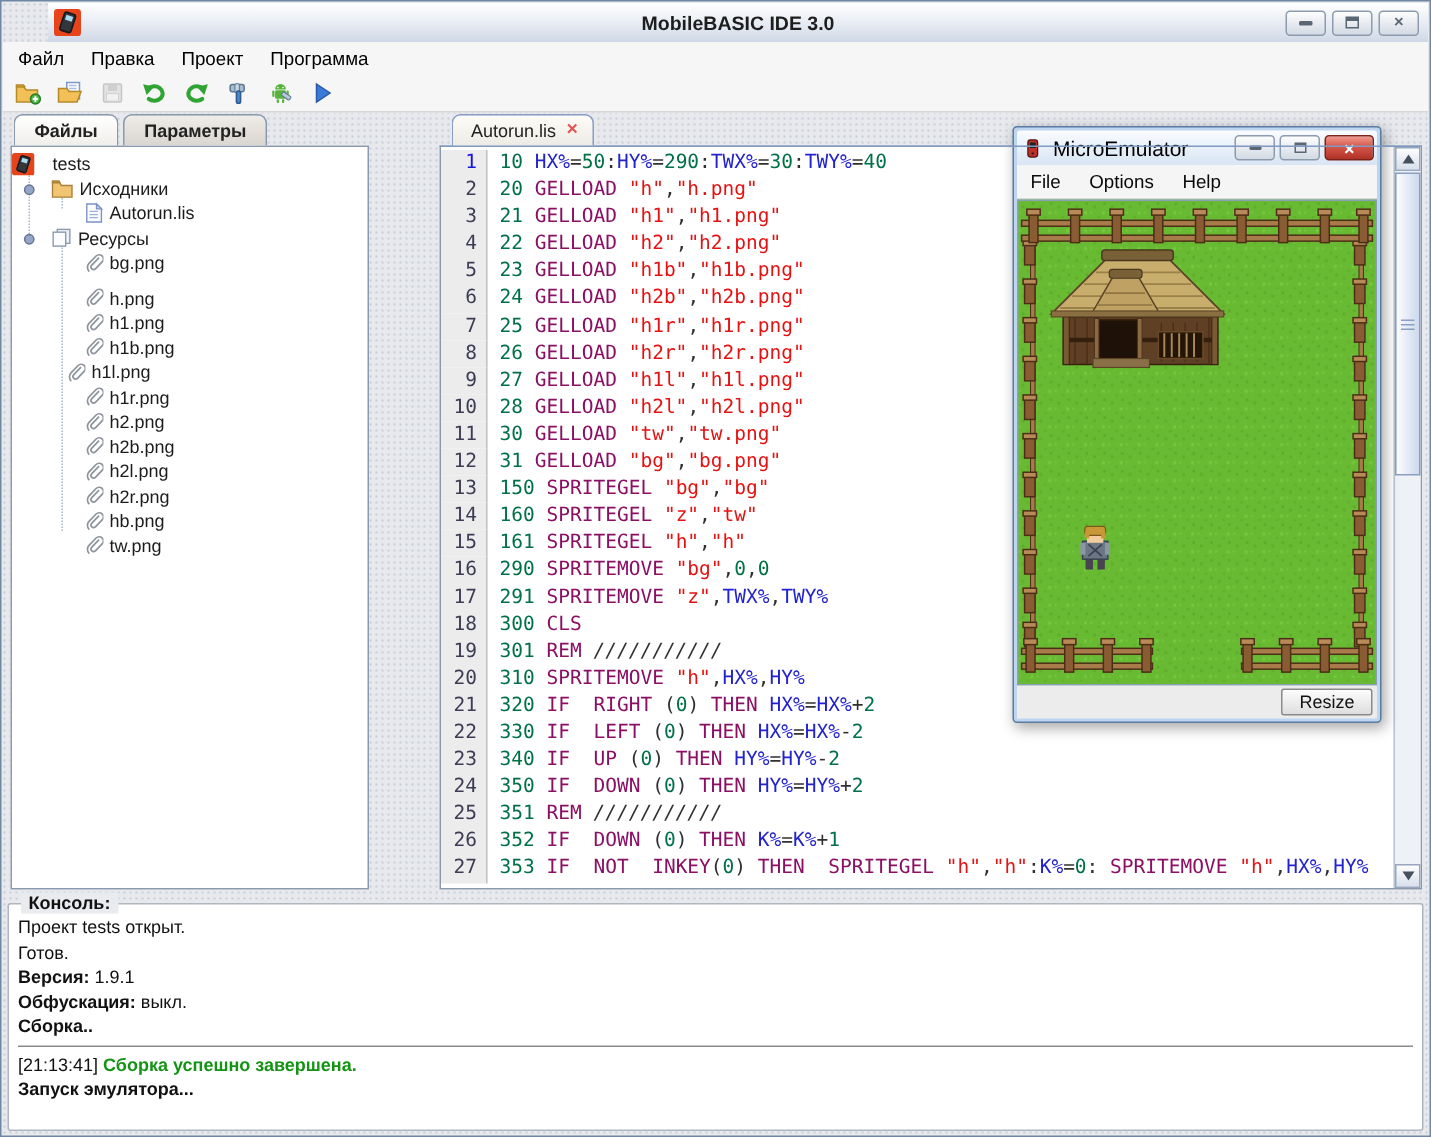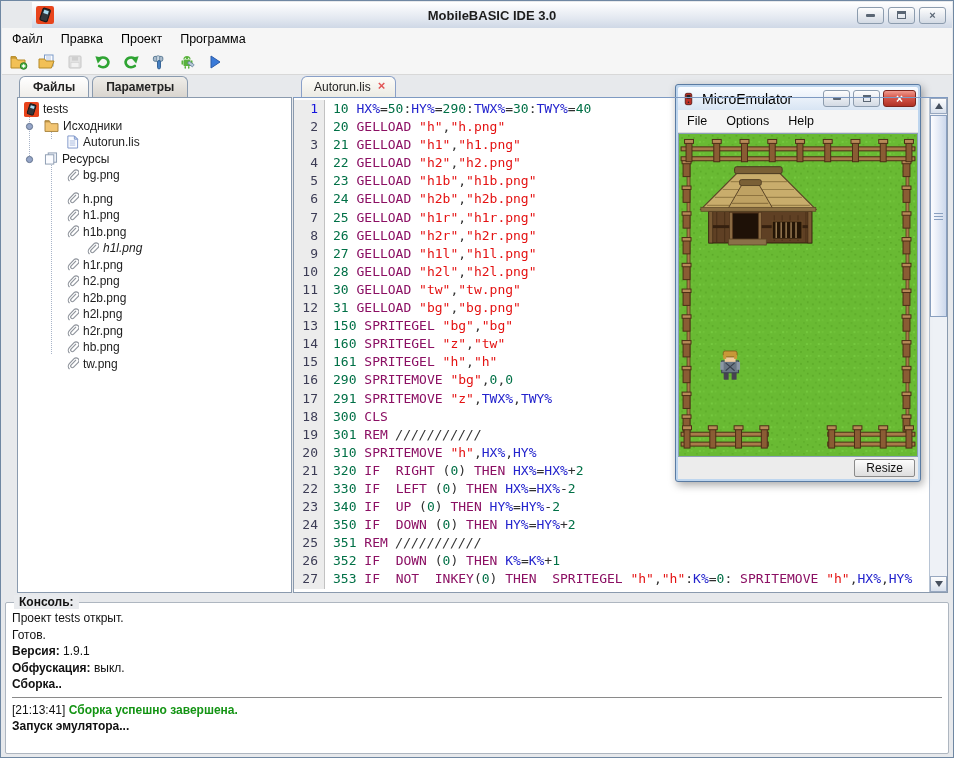--- a/index.html
+++ b/index.html
@@ -32,7 +32,7 @@
   .tbtn.disabled{opacity:.45;filter:grayscale(1)}
   .ic{display:flex;align-items:center;justify-content:center}
   
-  .lpanel{position:absolute;left:16px;top:75px;width:275px;height:517px}
+  .lpanel{position:absolute;left:6px;top:75px;width:239px;height:517px}
   .ltabs{height:21px;display:flex;gap:3px;padding-left:2px;position:relative;z-index:2}
   .ltab{border:1px solid #8a9aae;border-bottom:none;border-radius:6px 6px 0 0;
         padding:3px 13px 0;font-size:12px;font-weight:bold;color:#222;

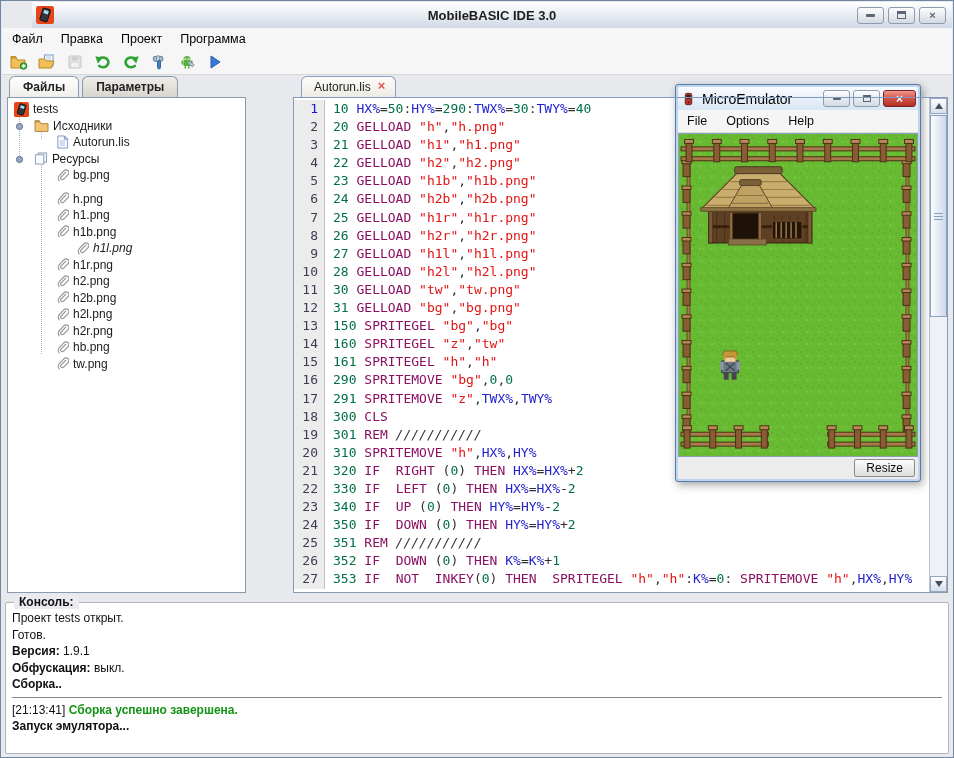--- a/index.html
+++ b/index.html
@@ -231,7 +231,7 @@
         <div class="vline" style="left:11px;top:12px;height:46px"></div>
         <div class="vline" style="left:33px;top:29px;height:12px"></div>
         <div class="vline" style="left:33px;top:64px;height:192px"></div>
-      <div class="trow" style="padding-left: 6px;">
+      <div class="trow" style=" gap: 8px;">
             <span class="ic">
               <svg width="15" height="15" viewBox="0 0 16 16">
                 <rect width="16" height="16" rx="2" fill="#e8441c"></rect>

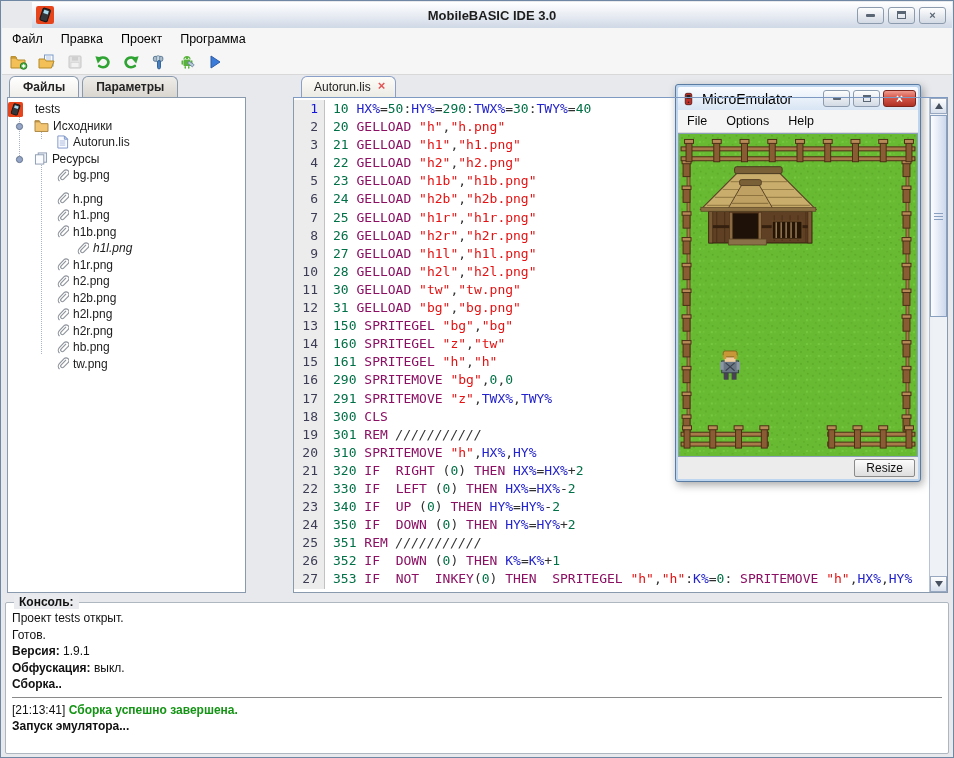--- a/index.html
+++ b/index.html
@@ -307,7 +307,7 @@
             </span>
             <span class="lbl">h1b.png</span>
           </div>
-          <div class="trow" style="padding-left: 68px; font-style: italic;">
+          <div class="trow" style="padding-left: 36px;">
             <span class="ic">
               <svg width="13" height="13" viewBox="0 0 14 14">
                 <path d="M10.8 3 5.6 8.4a1.8 1.8 0 0 0 2.6 2.6l4.8-5a3 3 0 1 0-4.3-4.2L3.6 7.1a4.2 4.2 0 0 0 .2 5.9" fill="none" stroke="#8f949c" stroke-width="1.25"></path>

